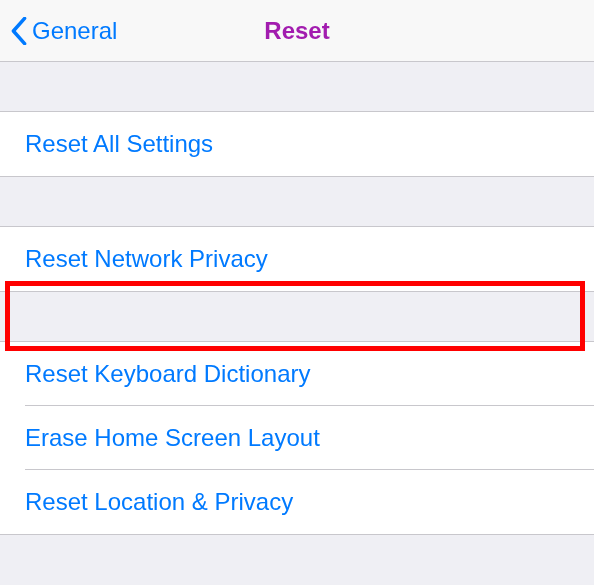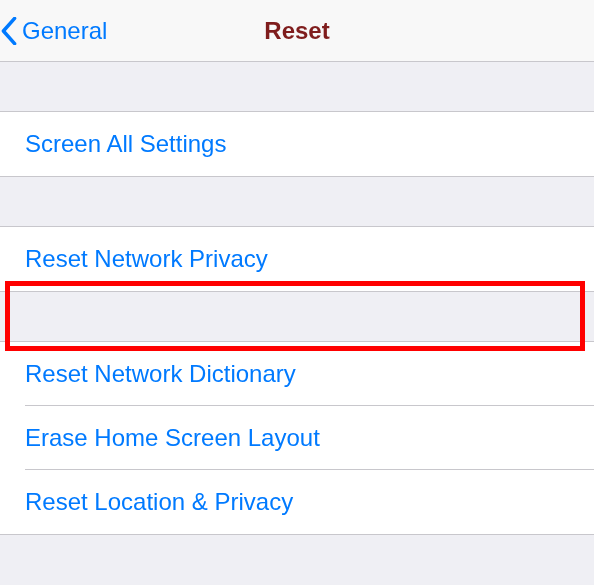--- a/index.html
+++ b/index.html
@@ -26,6 +26,7 @@
     .back-button {
       display: flex;
       align-items: center;
+      padding-left: 10px;
       color: #007aff;
       font-size: 24px;
       cursor: pointer;

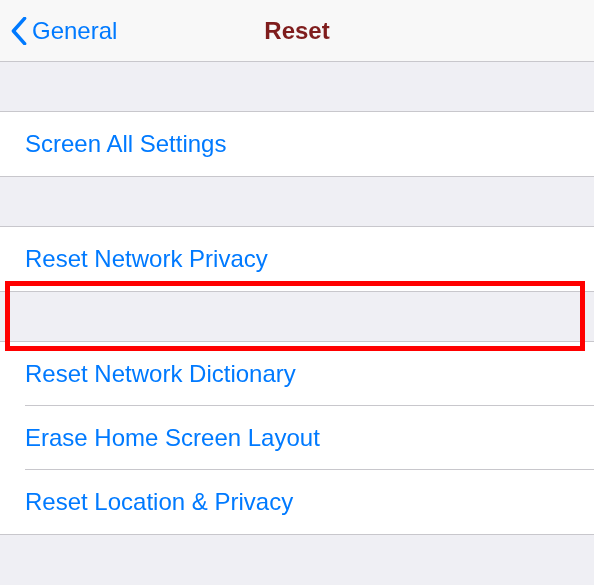--- a/index.html
+++ b/index.html
@@ -42,7 +42,7 @@
       transform: translateX(-50%);
       font-size: 24px;
       font-weight: 600;
-      color: #7f1d1d;
+      color: #a21caf;
     }
     .group {
       background: #fff;

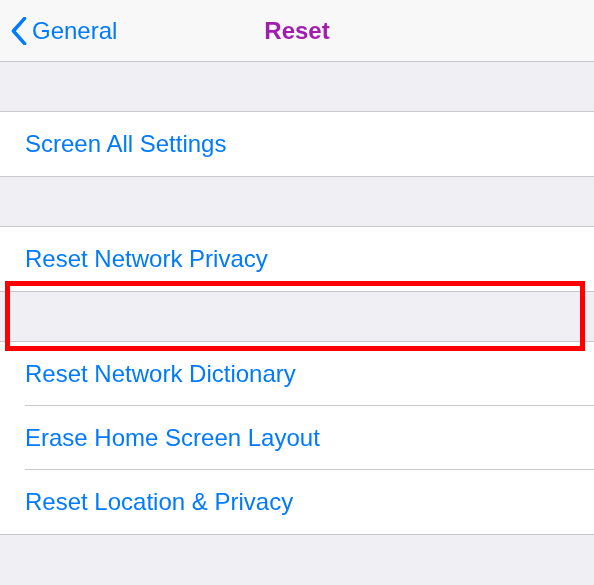--- a/index.html
+++ b/index.html
@@ -100,7 +100,7 @@
 
 <div class="group">
   <div class="row">
-    <span>Screen All Settings</span>
+    <span>Reset All Settings</span>
   </div>
 </div>
 

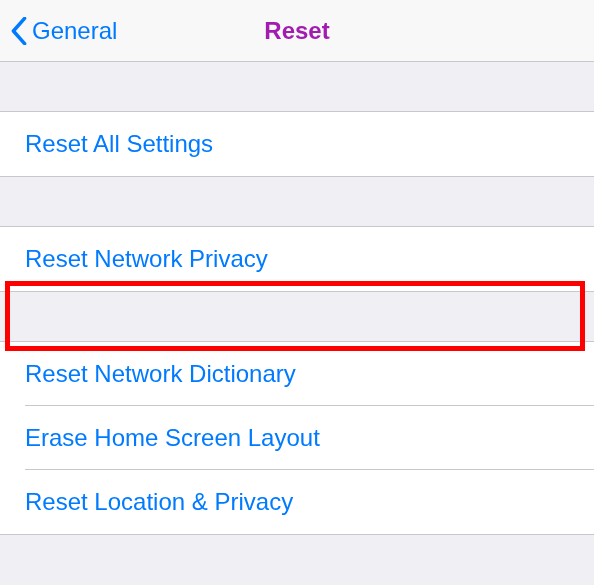--- a/index.html
+++ b/index.html
@@ -116,7 +116,7 @@
 
 <div class="group">
   <div class="row">
-    <span>Reset Network Dictionary</span>
+    <span>Reset Keyboard Dictionary</span>
   </div>
   <div class="row">
     <span>Erase Home Screen Layout</span>

